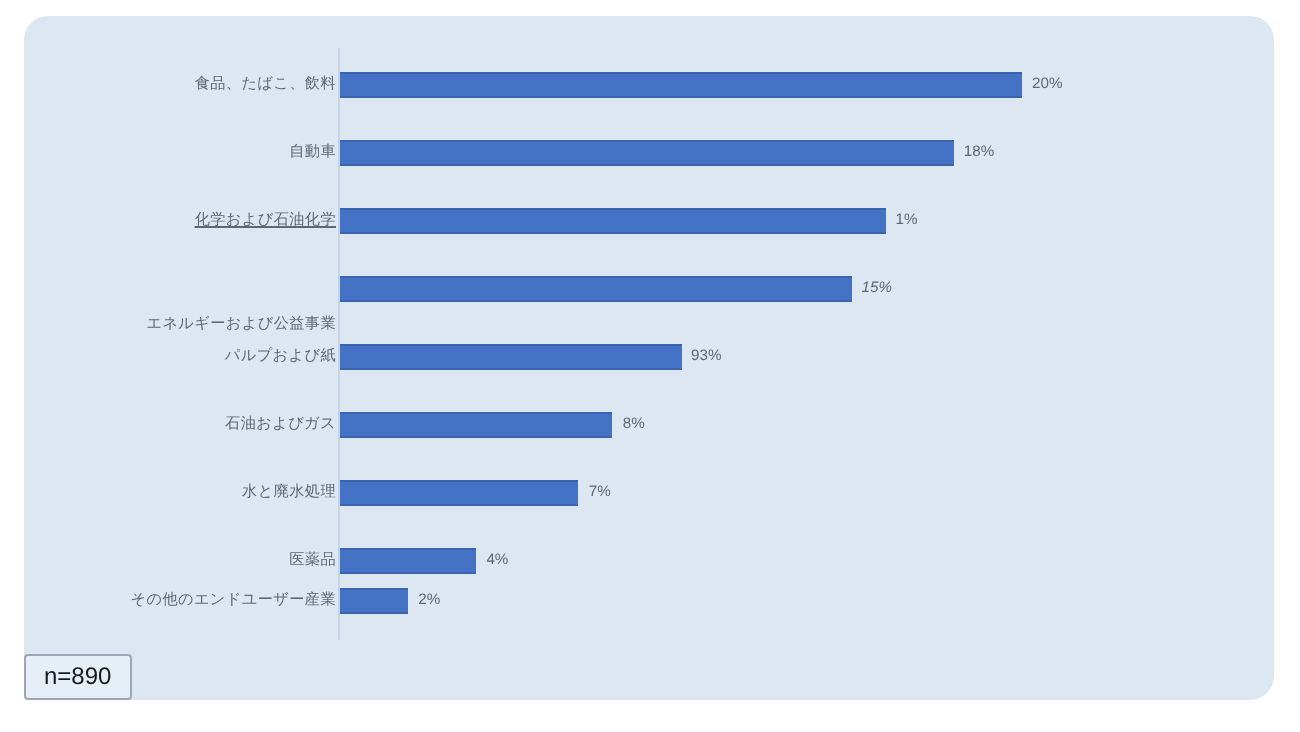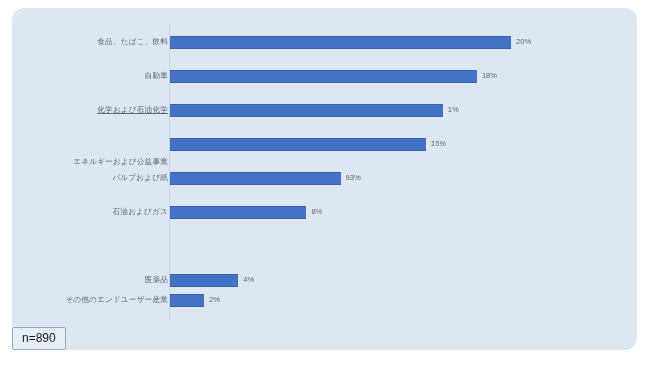--- a/index.html
+++ b/index.html
@@ -171,6 +171,13 @@
       </div>
     </div>
 
+    <div class="bar-row" style="top:234px">
+      <div class="cat-label" style="color: rgb(93, 102, 114);">水と廃水処理</div>
+      <div class="bar-wrap">
+        <div class="bar" style="width: 119.35px; background: rgb(68, 114, 196); border-top-color: rgb(60, 100, 174); border-bottom-color: rgb(60, 100, 174);"></div>
+        <div class="bar-value" style="color: rgb(93, 102, 114);">7%</div>
+      </div>
+    </div>
 
     <div class="bar-row" style="top:268px">
       <div class="cat-label" style="color: rgb(93, 102, 114);">医薬品</div>

